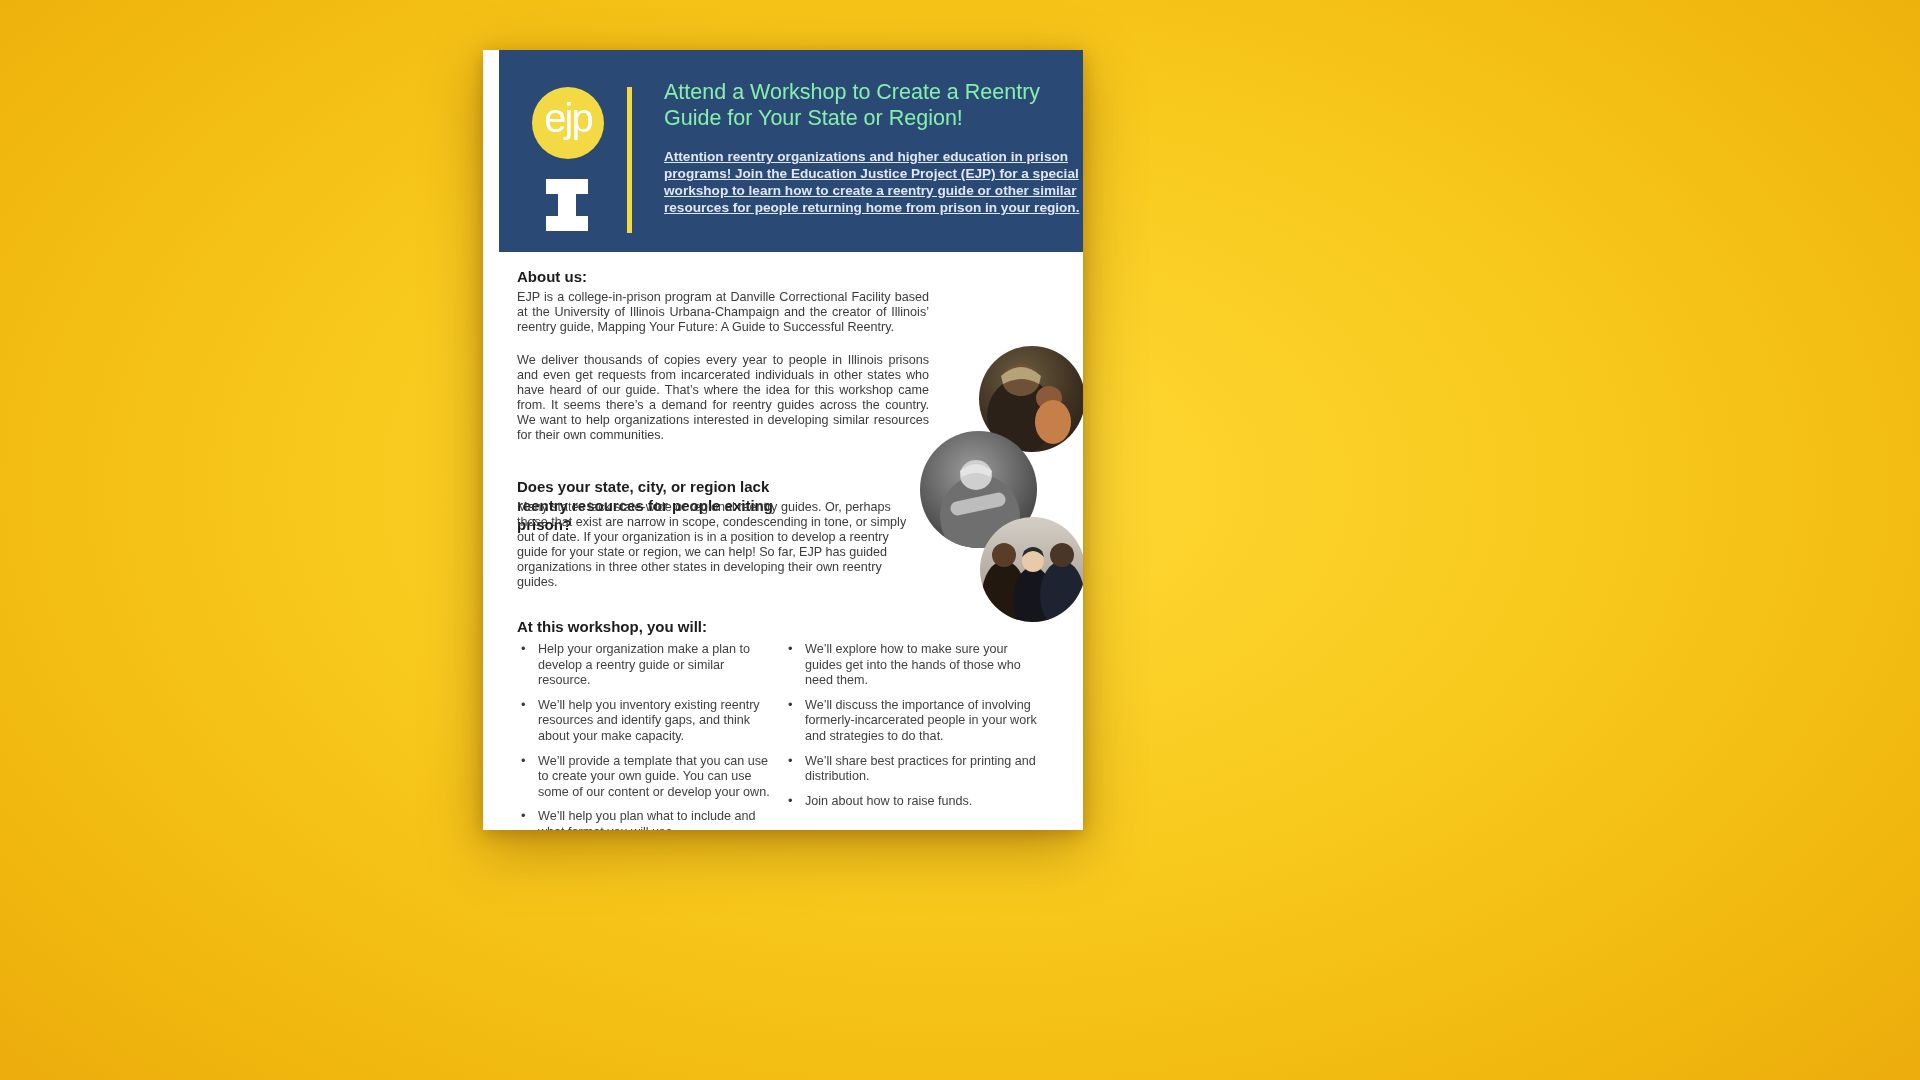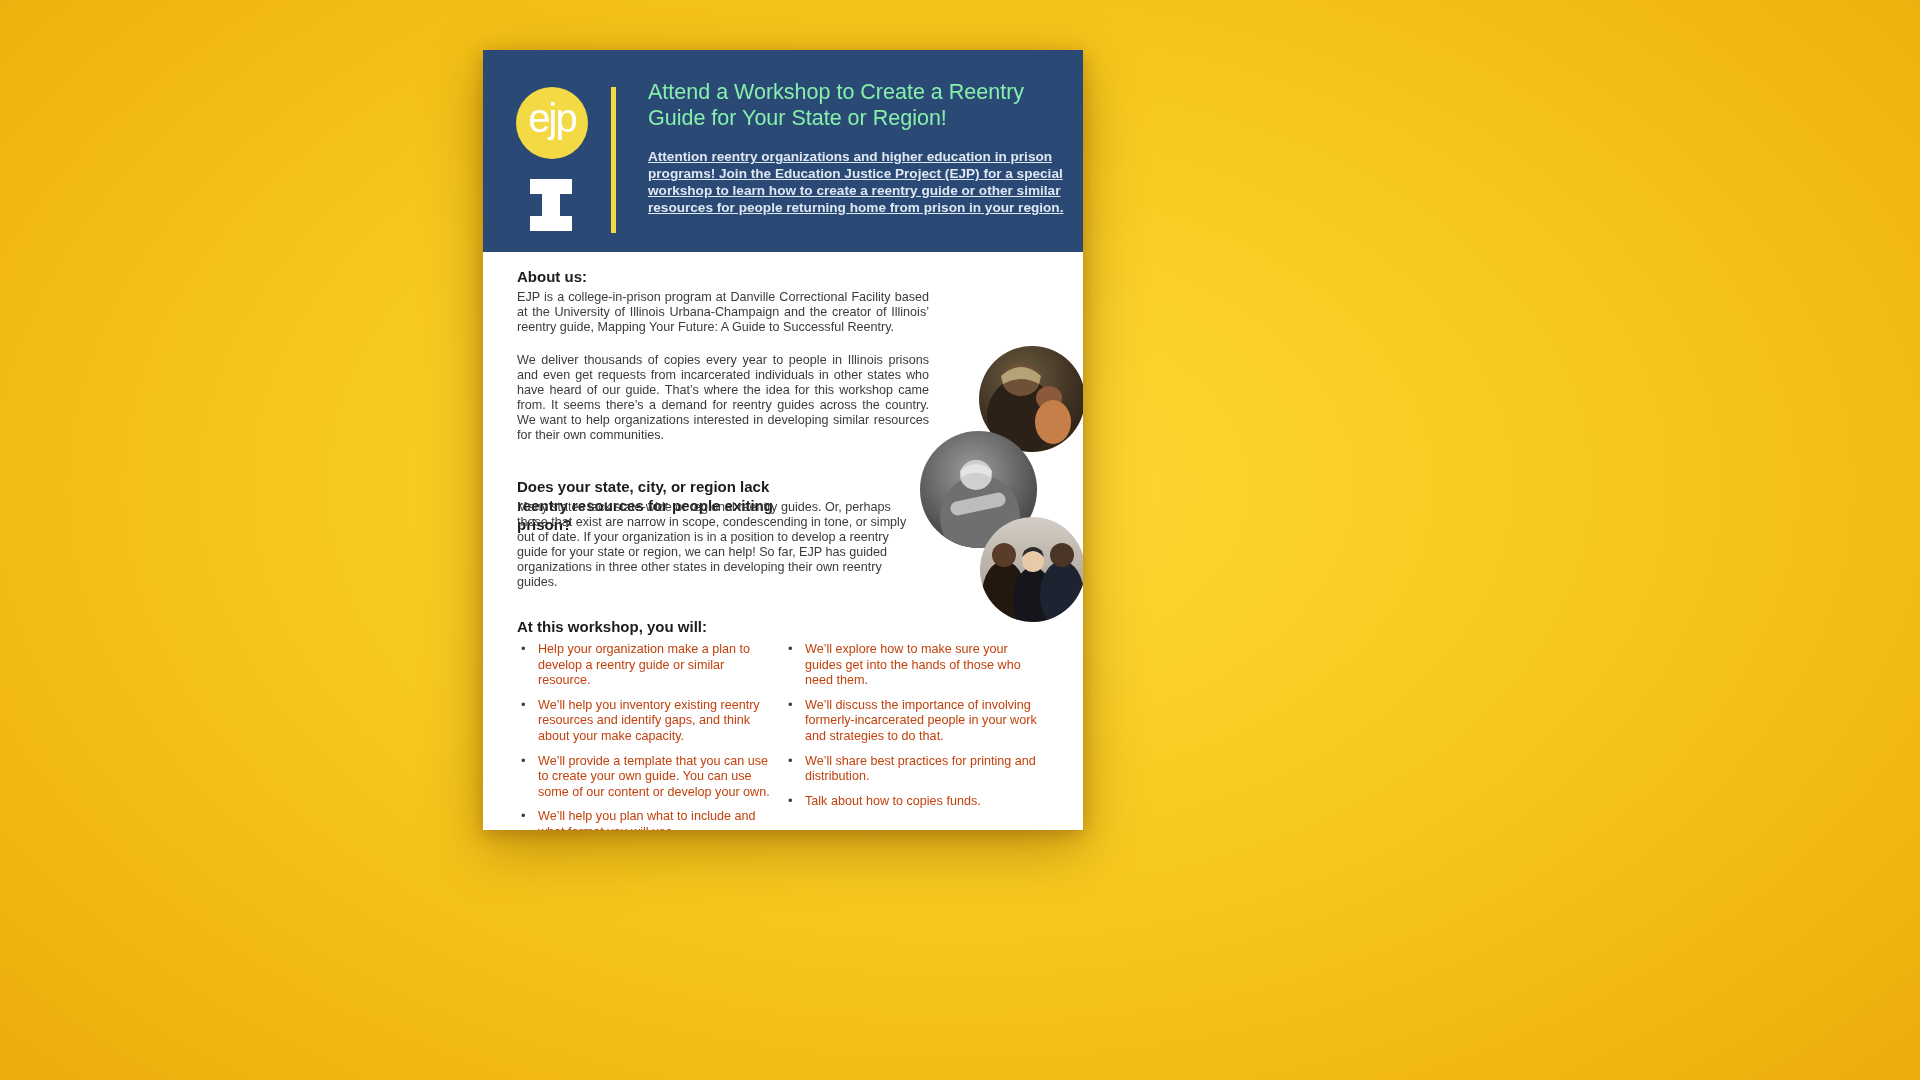--- a/index.html
+++ b/index.html
@@ -18,7 +18,7 @@
   }
 
   
-  .header { position:absolute; left:0; top:0; width:600px; height:202px; background:#2a4a75; }
+  .header { position:absolute; left:16px; top:0; width:600px; height:202px; background:#2a4a75; }
 
   .logo-circle {
     position:absolute; left:33px; top:37px; width:72px; height:72px;

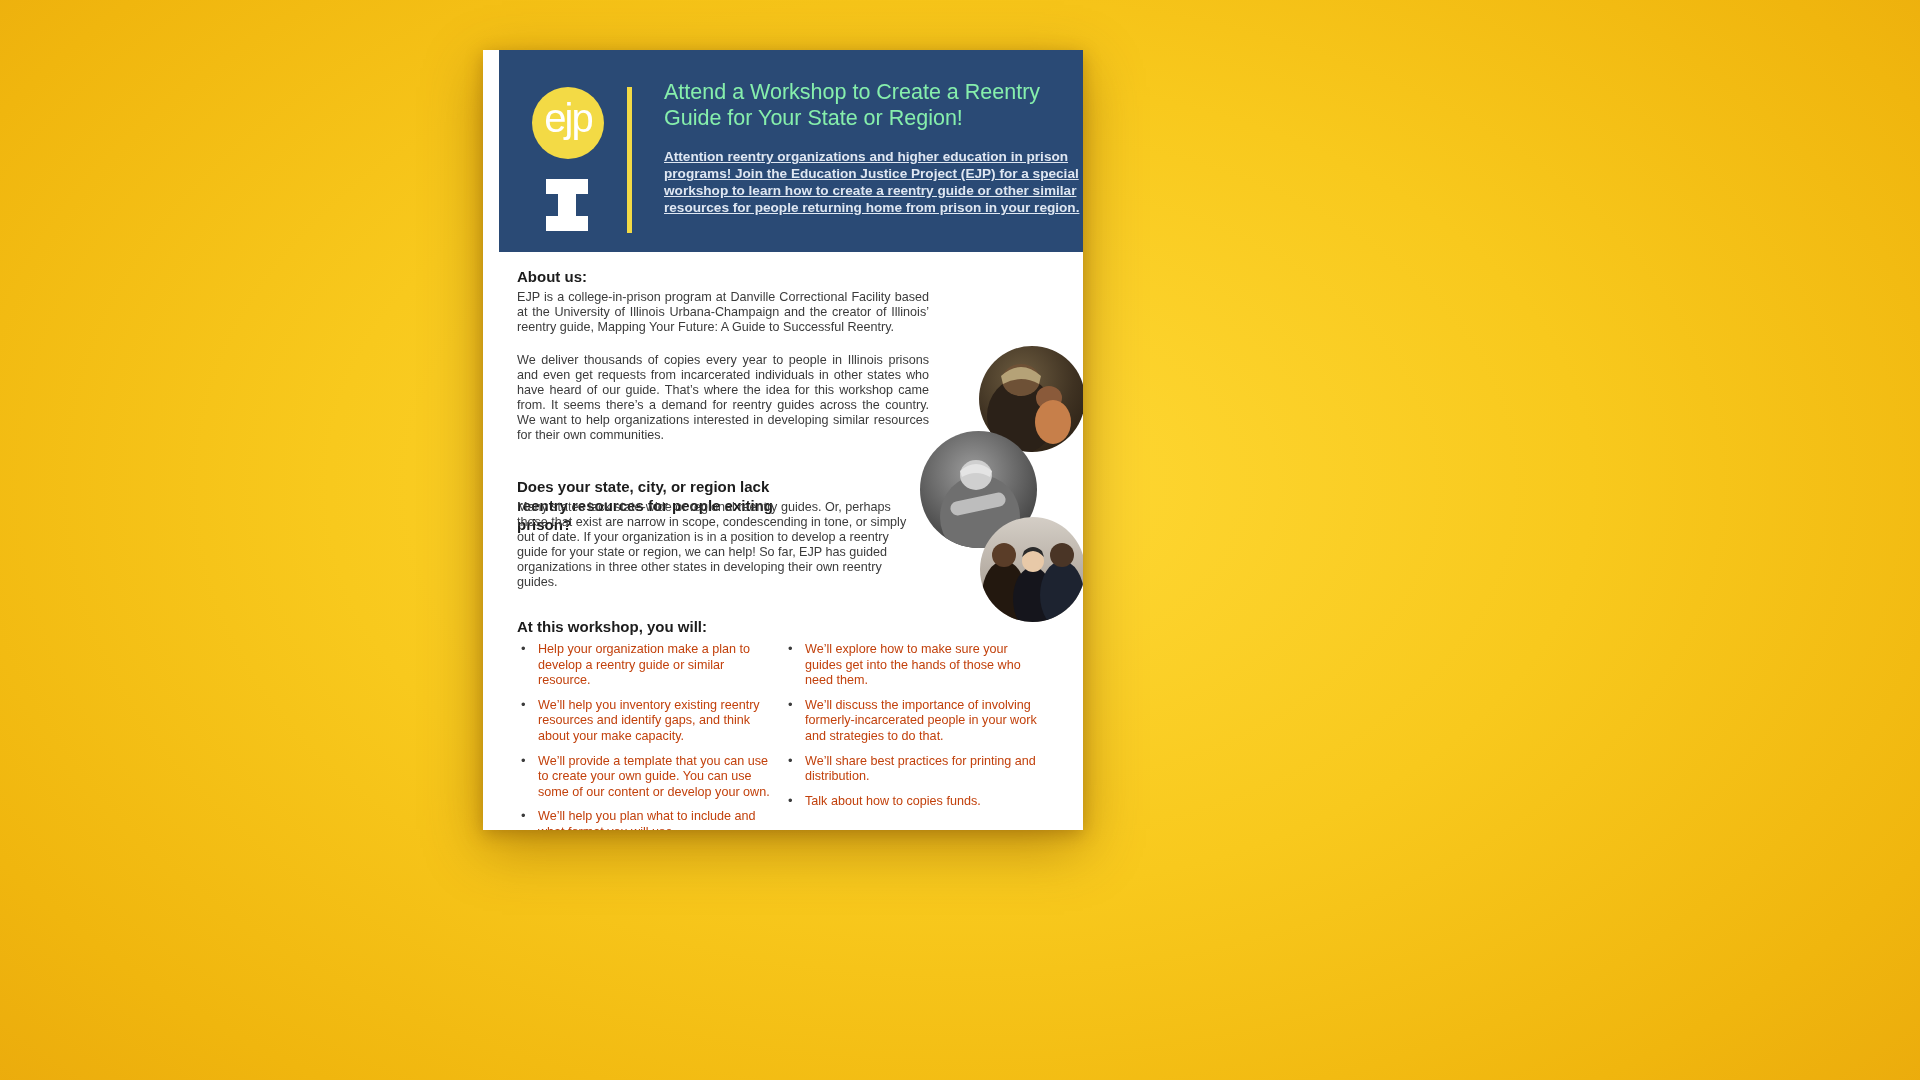--- a/index.html
+++ b/index.html
@@ -59,7 +59,7 @@
   .bullets.right { left:302px; width:258px; }
   .bullets li {
     position:relative; padding-left:20px; margin-bottom:9px;
-    color:#c2410c; font-size:12.6px; line-height:15.6px;
+    color:#404040; font-size:12.6px; line-height:15.6px;
   }
   .bullets li::before {
     content:"•"; position:absolute; left:3px; top:-1px; color:#3b3b3b; font-size:13px;

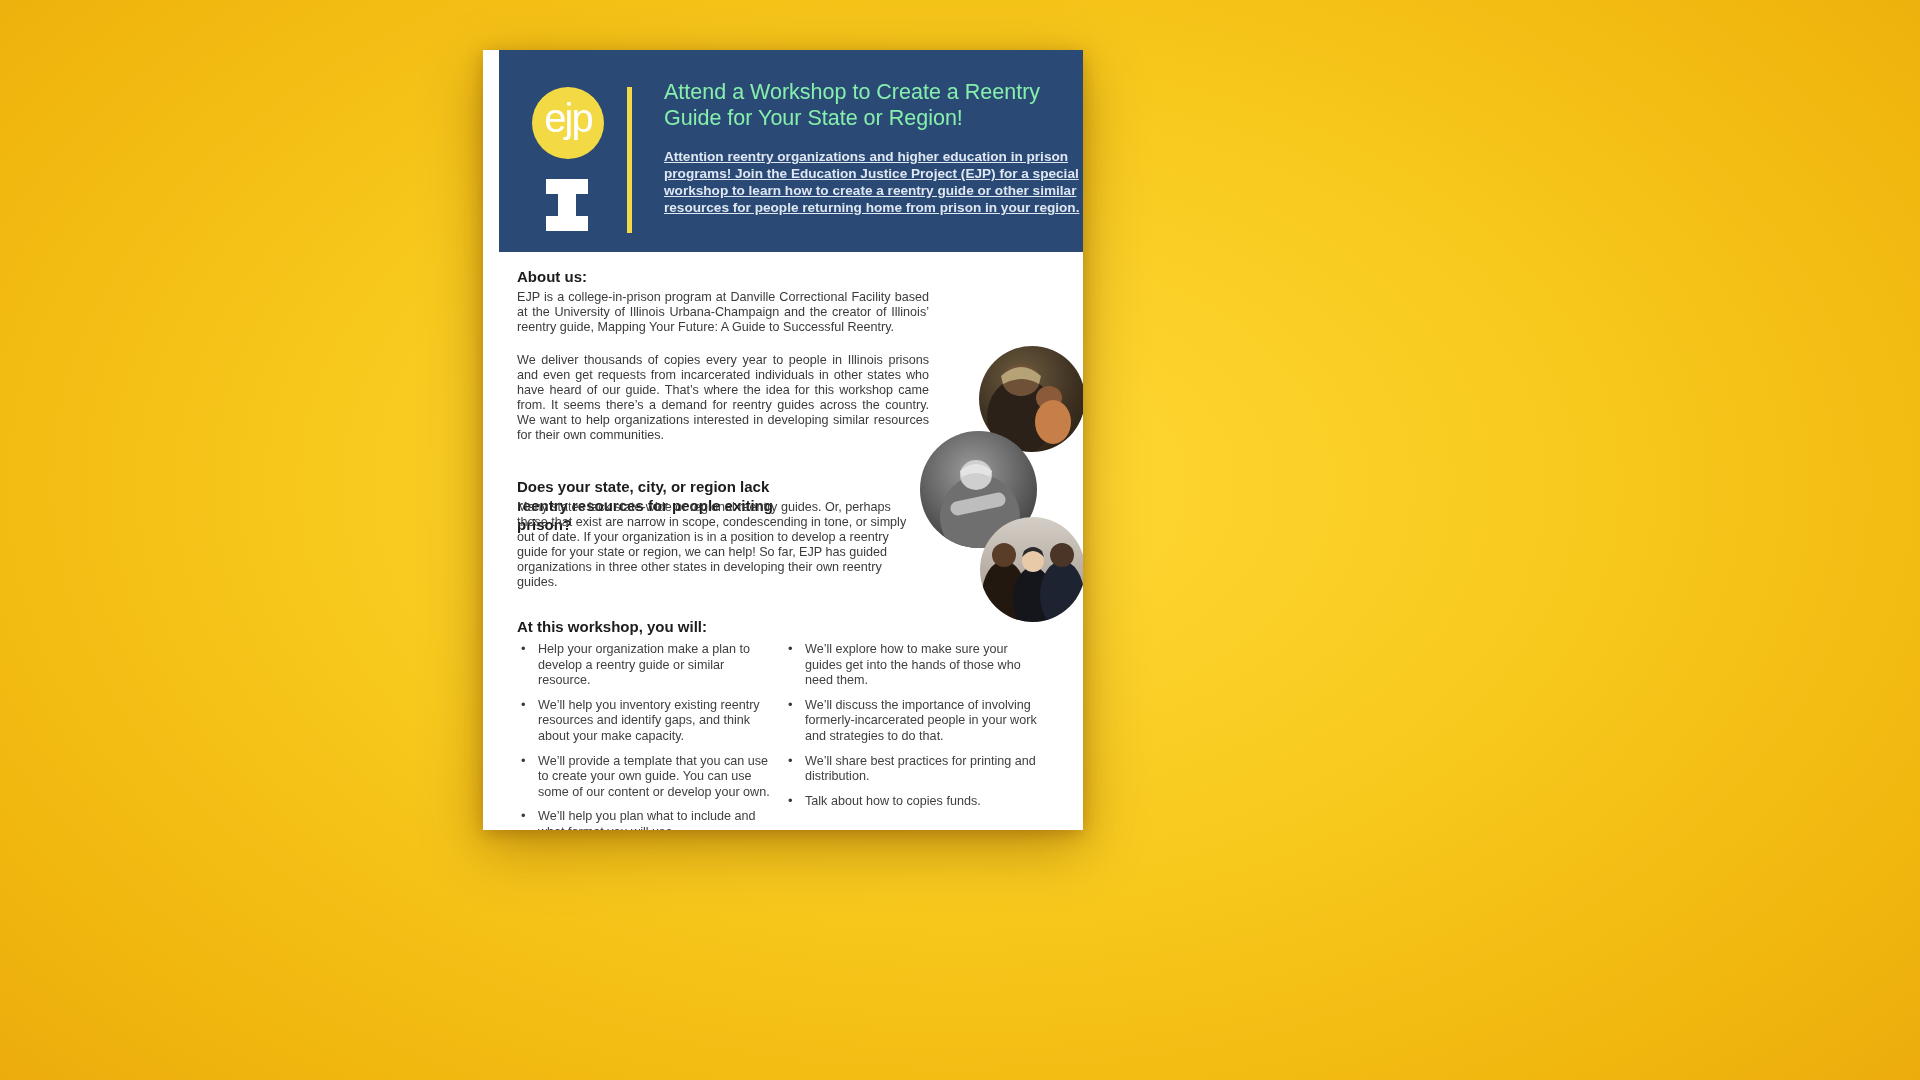--- a/index.html
+++ b/index.html
@@ -116,7 +116,7 @@
       <li>We’ll explore how to make sure your guides get into the hands of those who need them.</li>
       <li>We’ll discuss the importance of involving formerly-incarcerated people in your work and strategies to do that.</li>
       <li>We’ll share best practices for printing and distribution.</li>
-      <li>Talk about how to copies funds.</li>
+      <li>Join about how to raise funds.</li>
     </ul>
 
     <div class="photo photo-1" aria-label="man in cap holding a baby">

